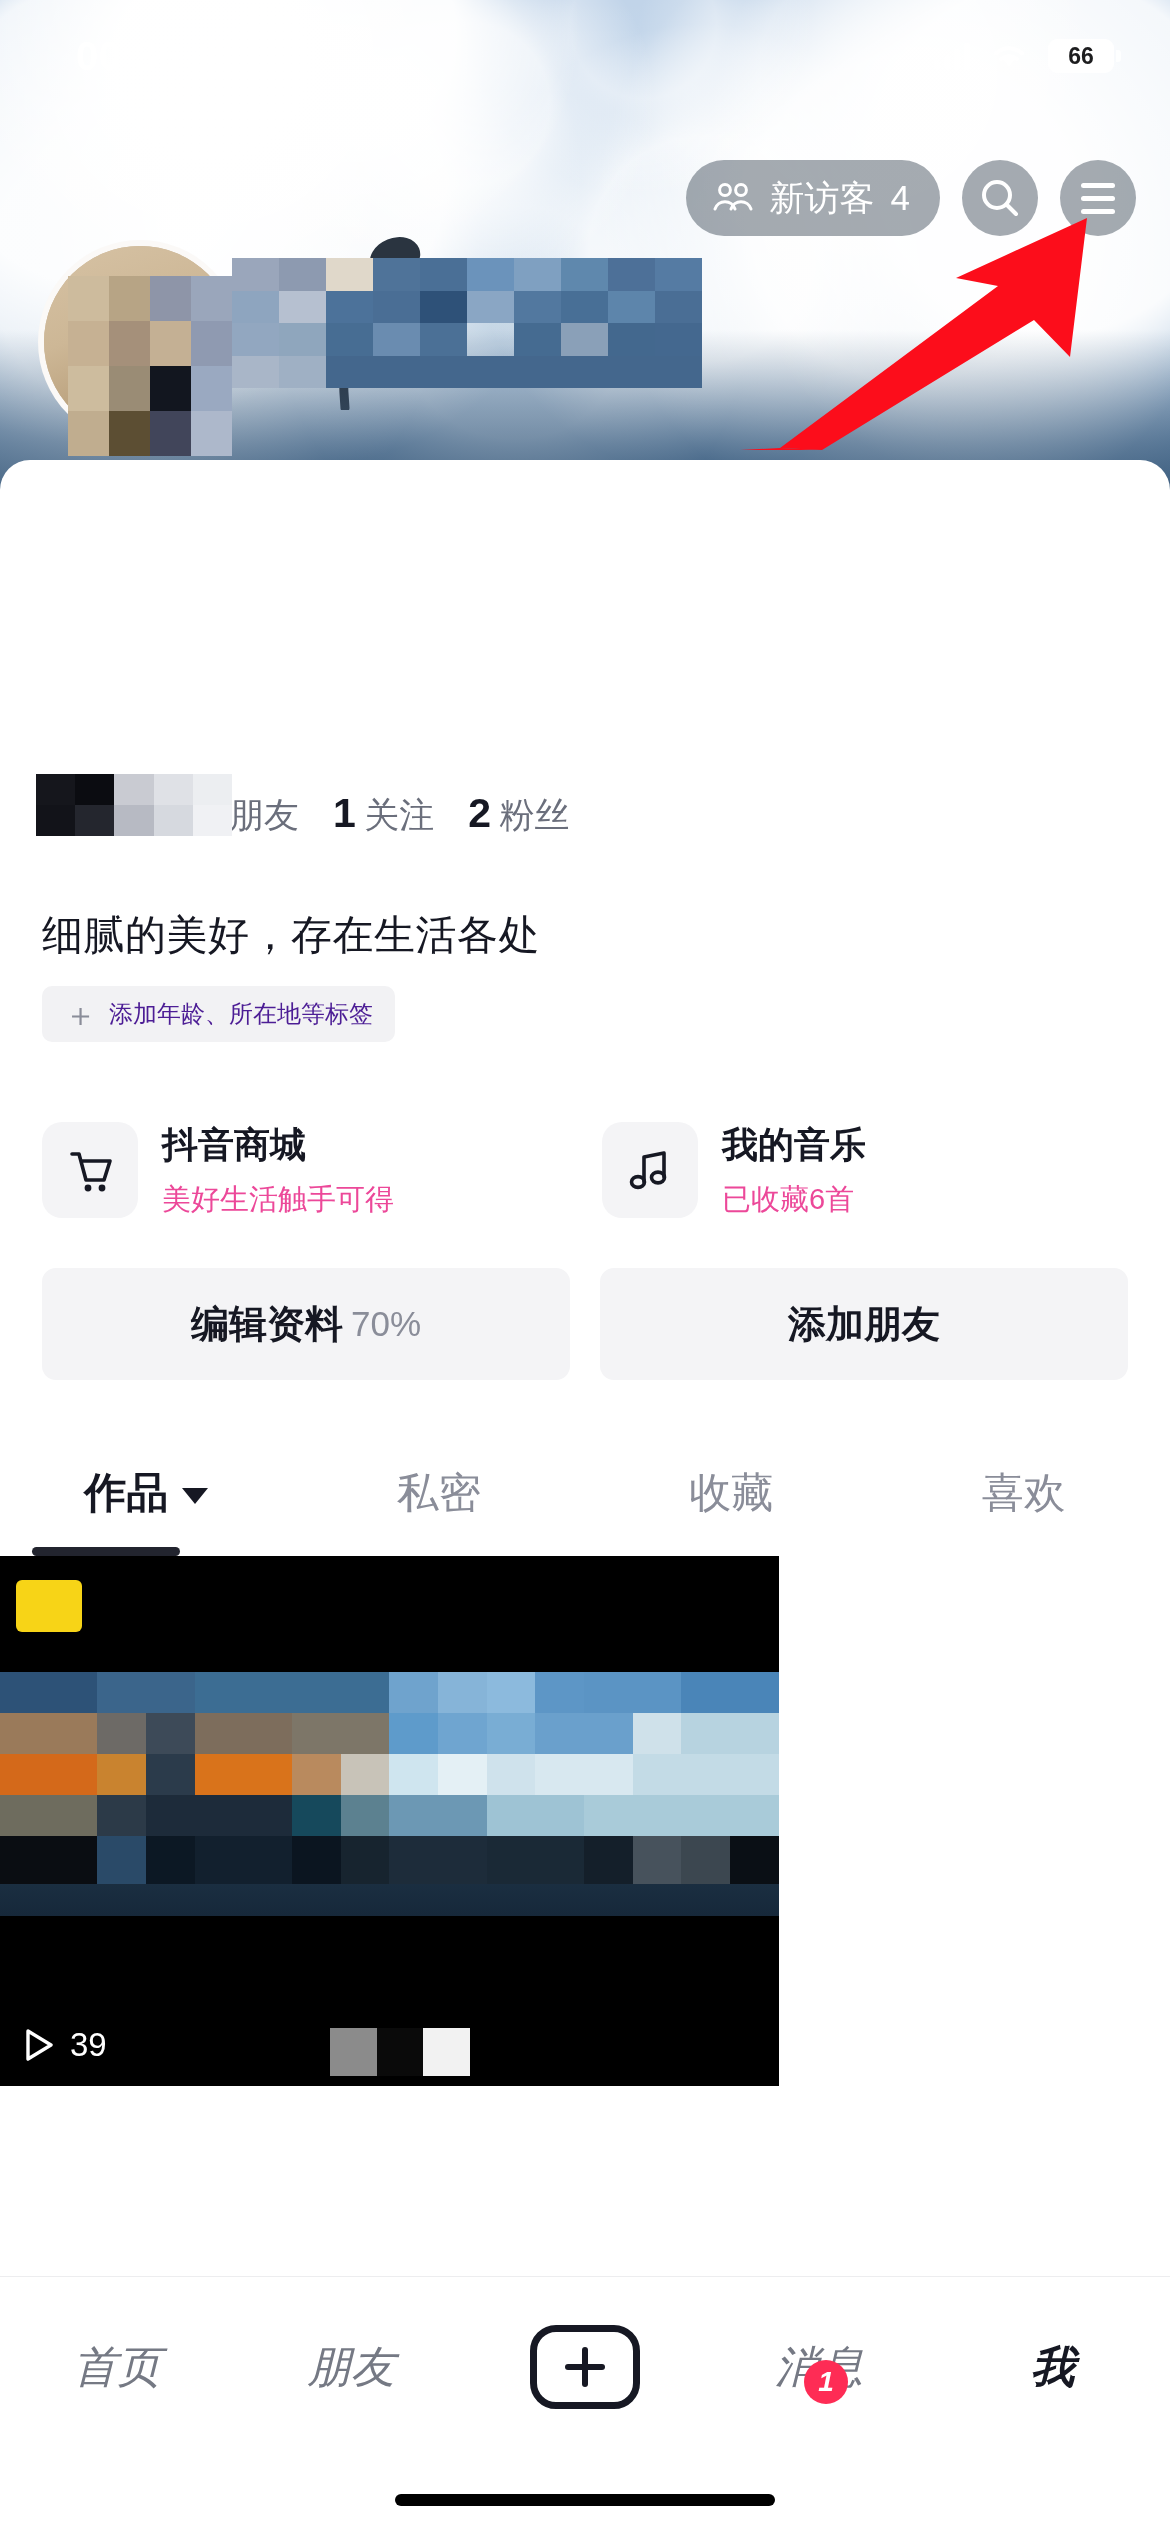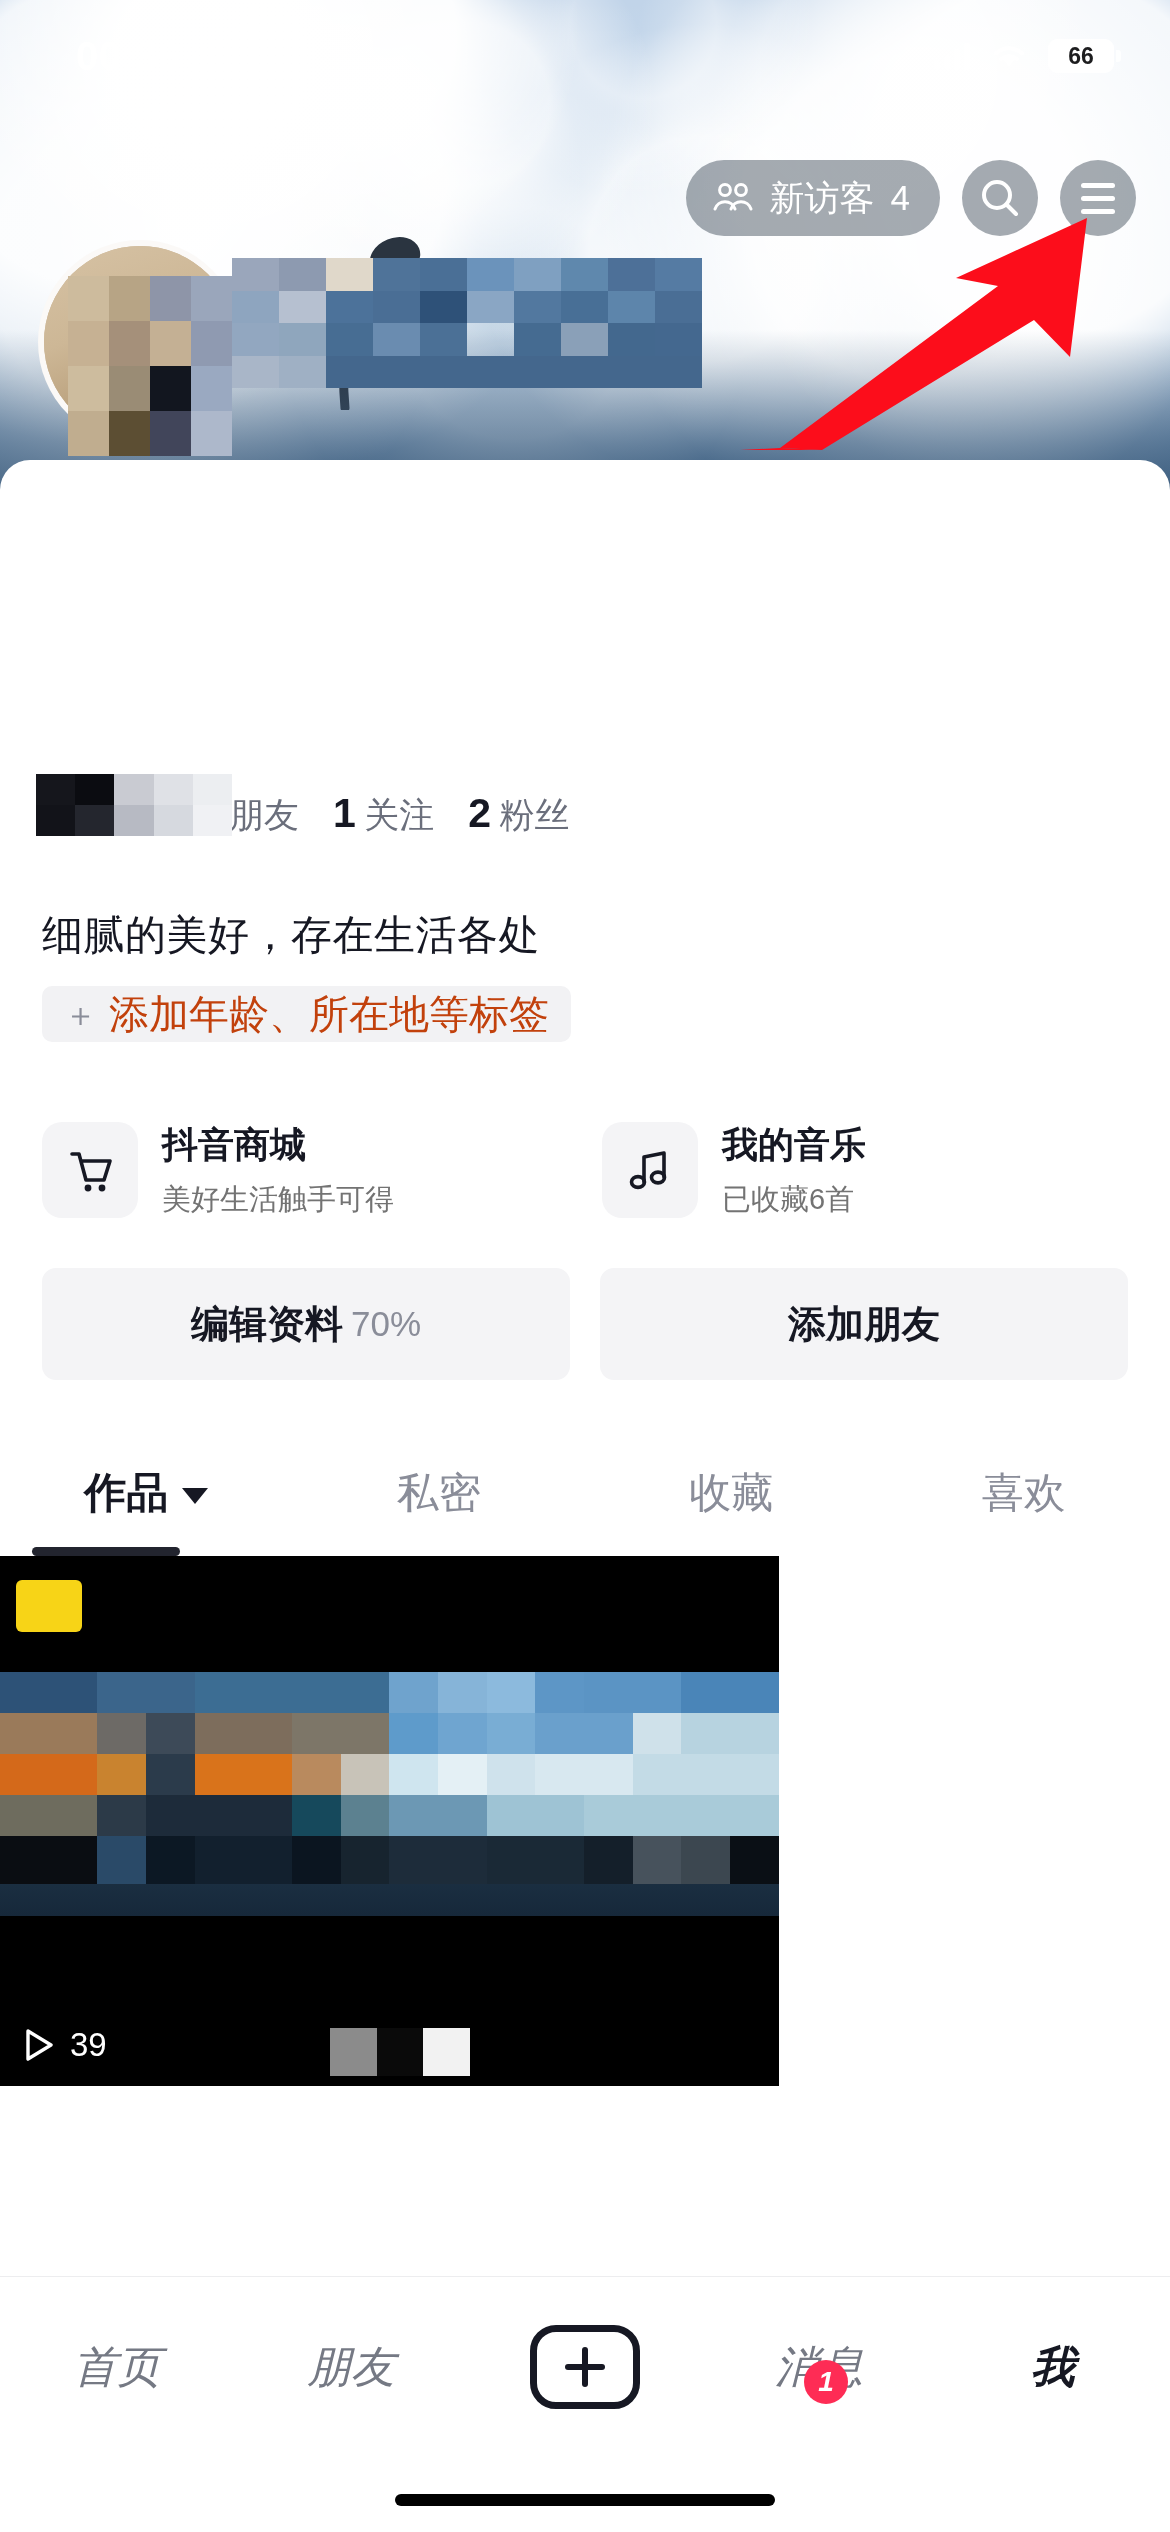--- a/index.html
+++ b/index.html
@@ -130,7 +130,7 @@
     background:#f2f2f4; border-radius:10px; display:flex; align-items:center; gap:12px; z-index:30;
   }
   .tagchip .plus{ font-size:33px; color:#8a8d99; line-height:1; font-weight:400; }
-  .tagchip .txt{ font-size:40px; color:#c2410c; }
+  .tagchip .txt{ font-size:24px; color:#4c1d95; }
 
   
   .cards{

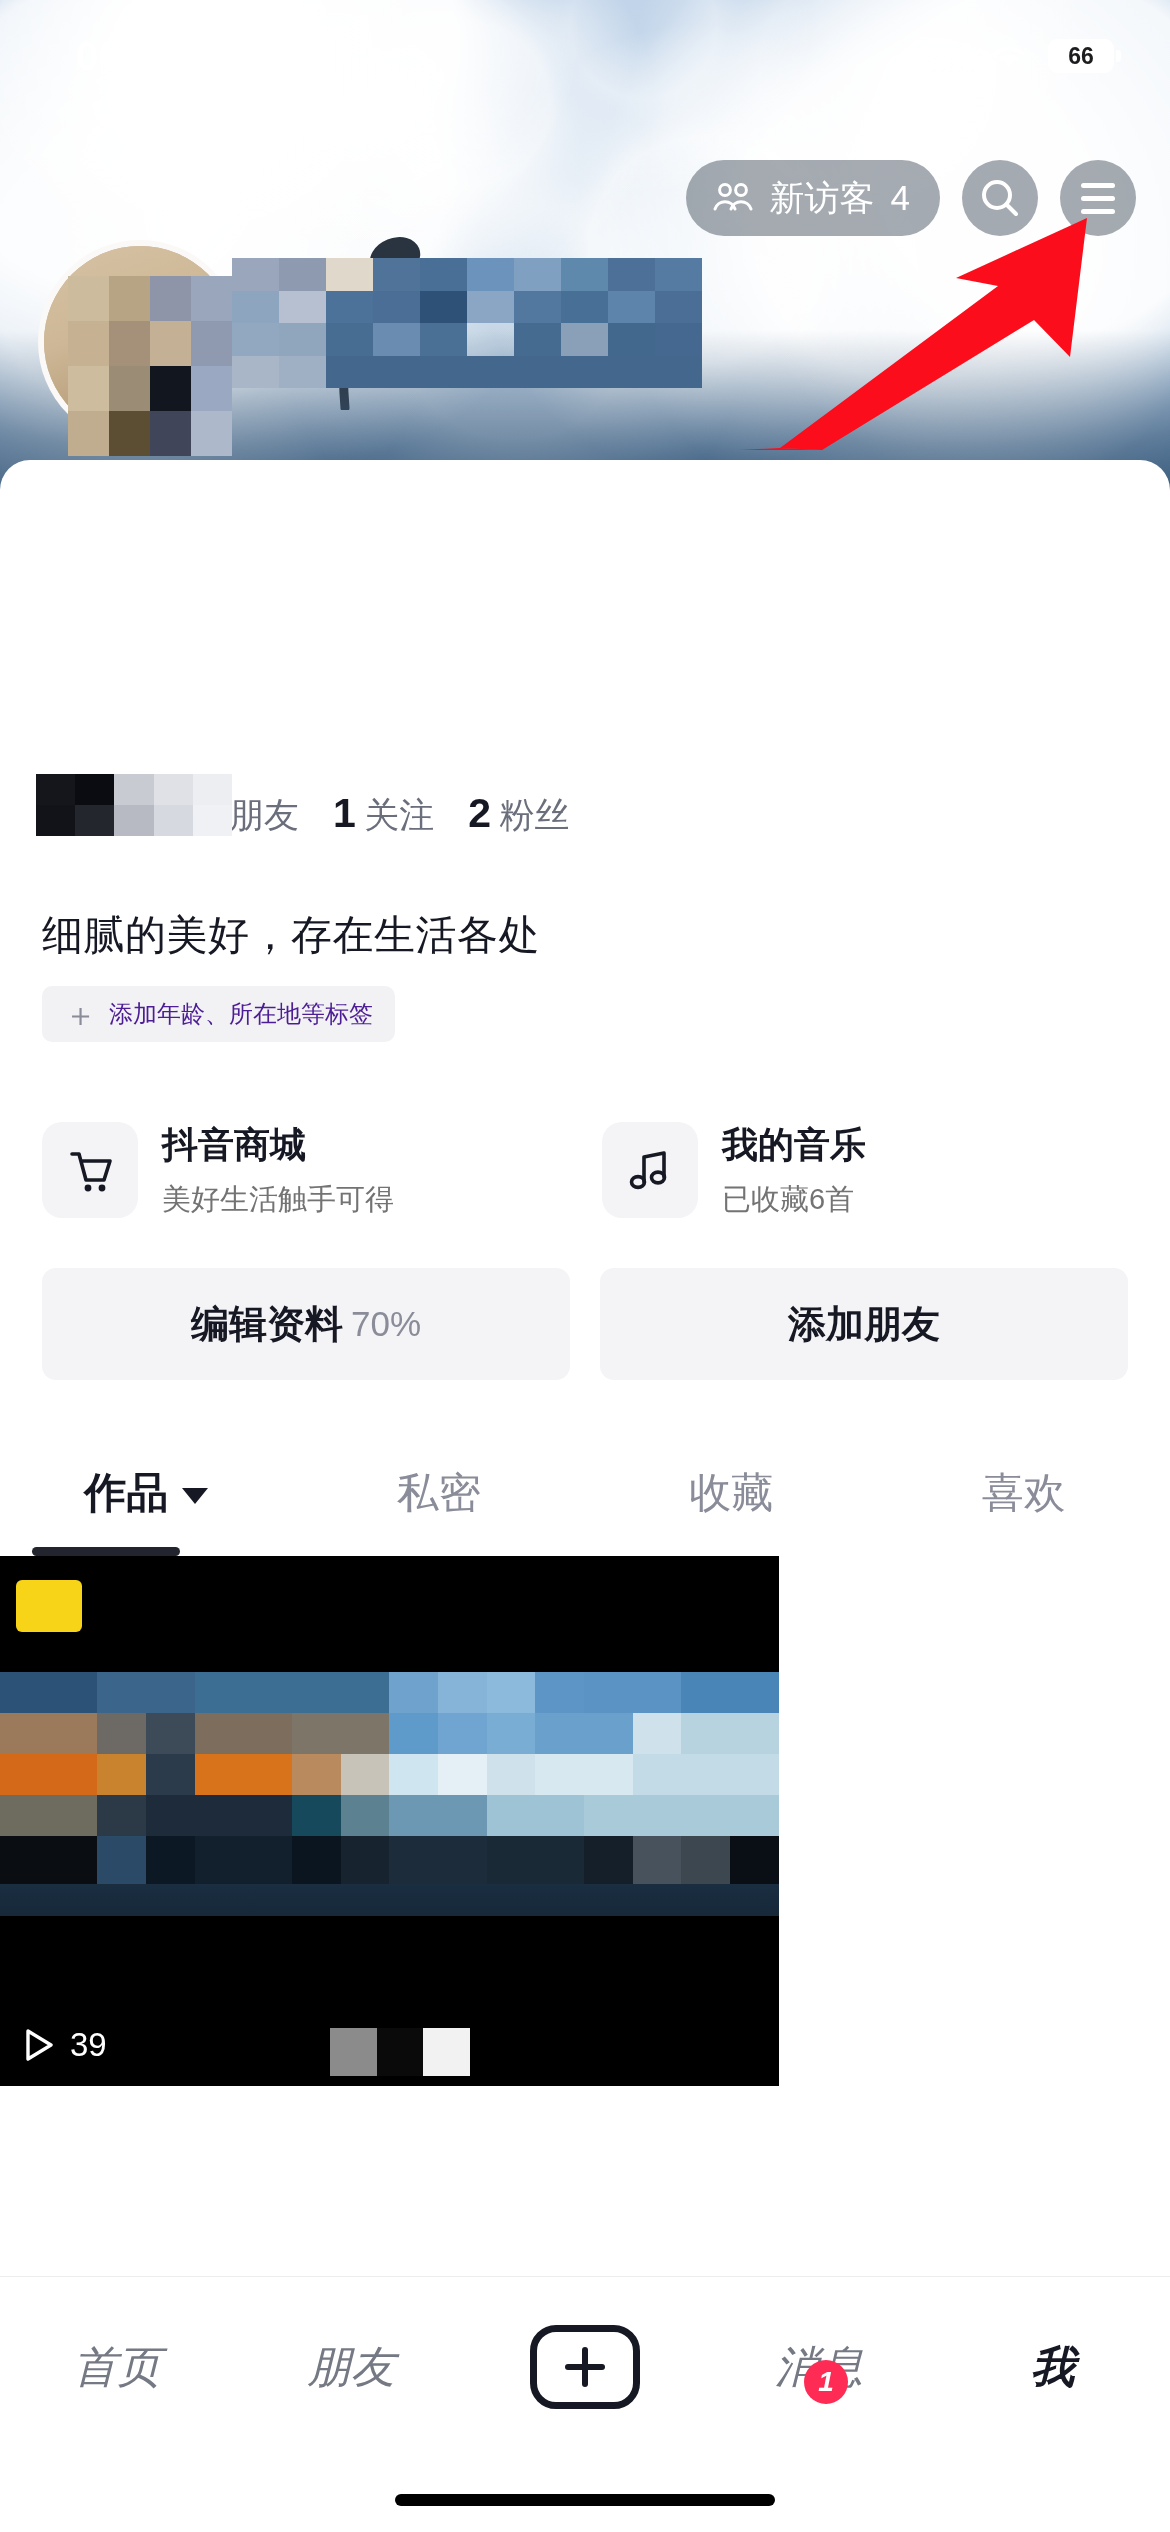--- a/index.html
+++ b/index.html
@@ -145,7 +145,7 @@
   }
   .card-txt{ display:flex; flex-direction:column; gap:10px; }
   .card-t{ font-size:36px; font-weight:700; color:#161823; }
-  .card-s{ font-size:29px; color:#737373; }
+  .card-s{ font-size:29px; color:#ec4899; }
 
   
   .actions{

